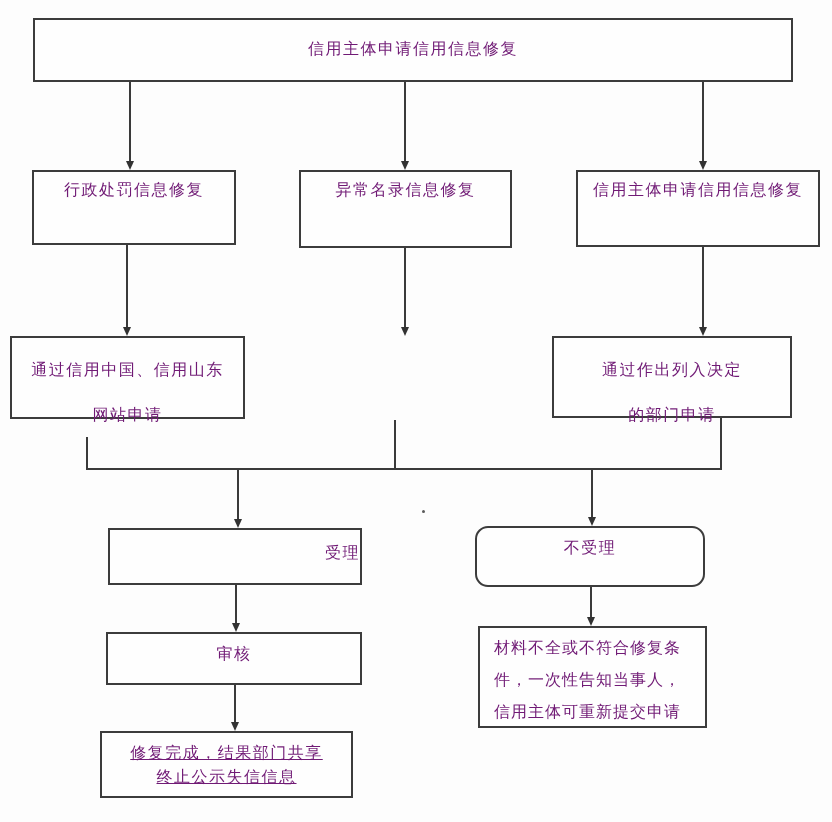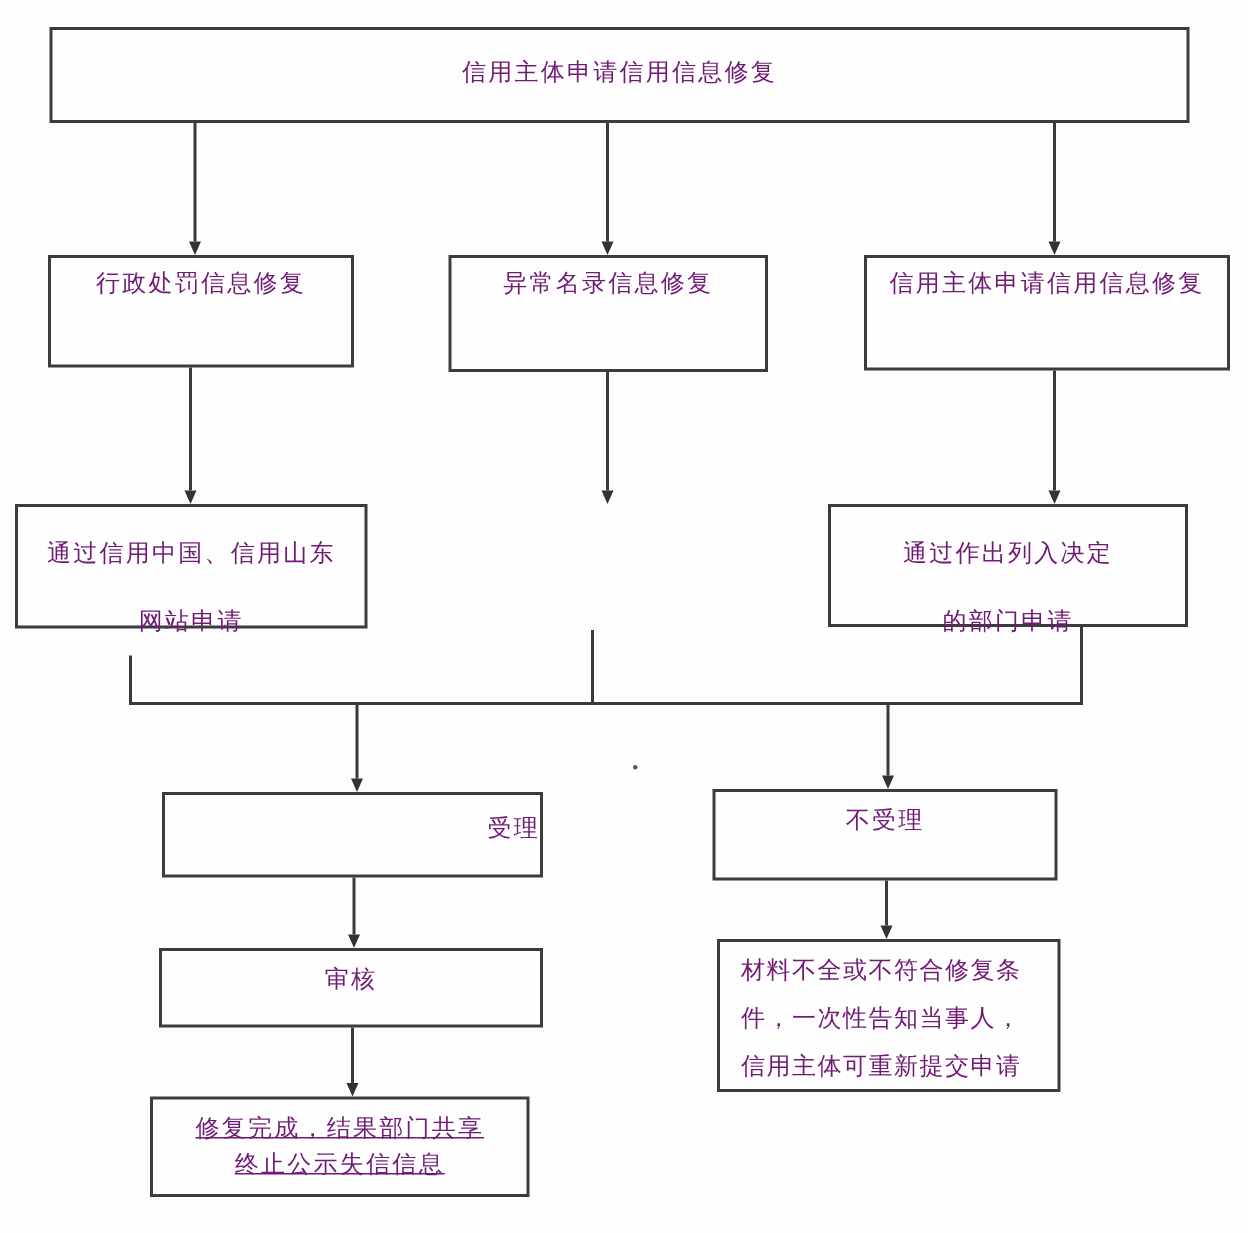--- a/index.html
+++ b/index.html
@@ -69,7 +69,7 @@
 
   <div class="node" style="left:108px; top:528px; width:254px; height:57px; padding-top:12px;text-align:right;">受理</div>
 
-  <div class="node" style="left:475px; top:526px; width:230px; height:61px; padding-top:9px;">不受理</div>
+  <div class="node" style="left:475px; top:526px; width:230px; height:61px; padding-top:9px;border-radius:13px;">不受理</div>
 
   <div class="node" style="left:106px; top:632px; width:256px; height:53px; padding-top:9px;">审核</div>
 

